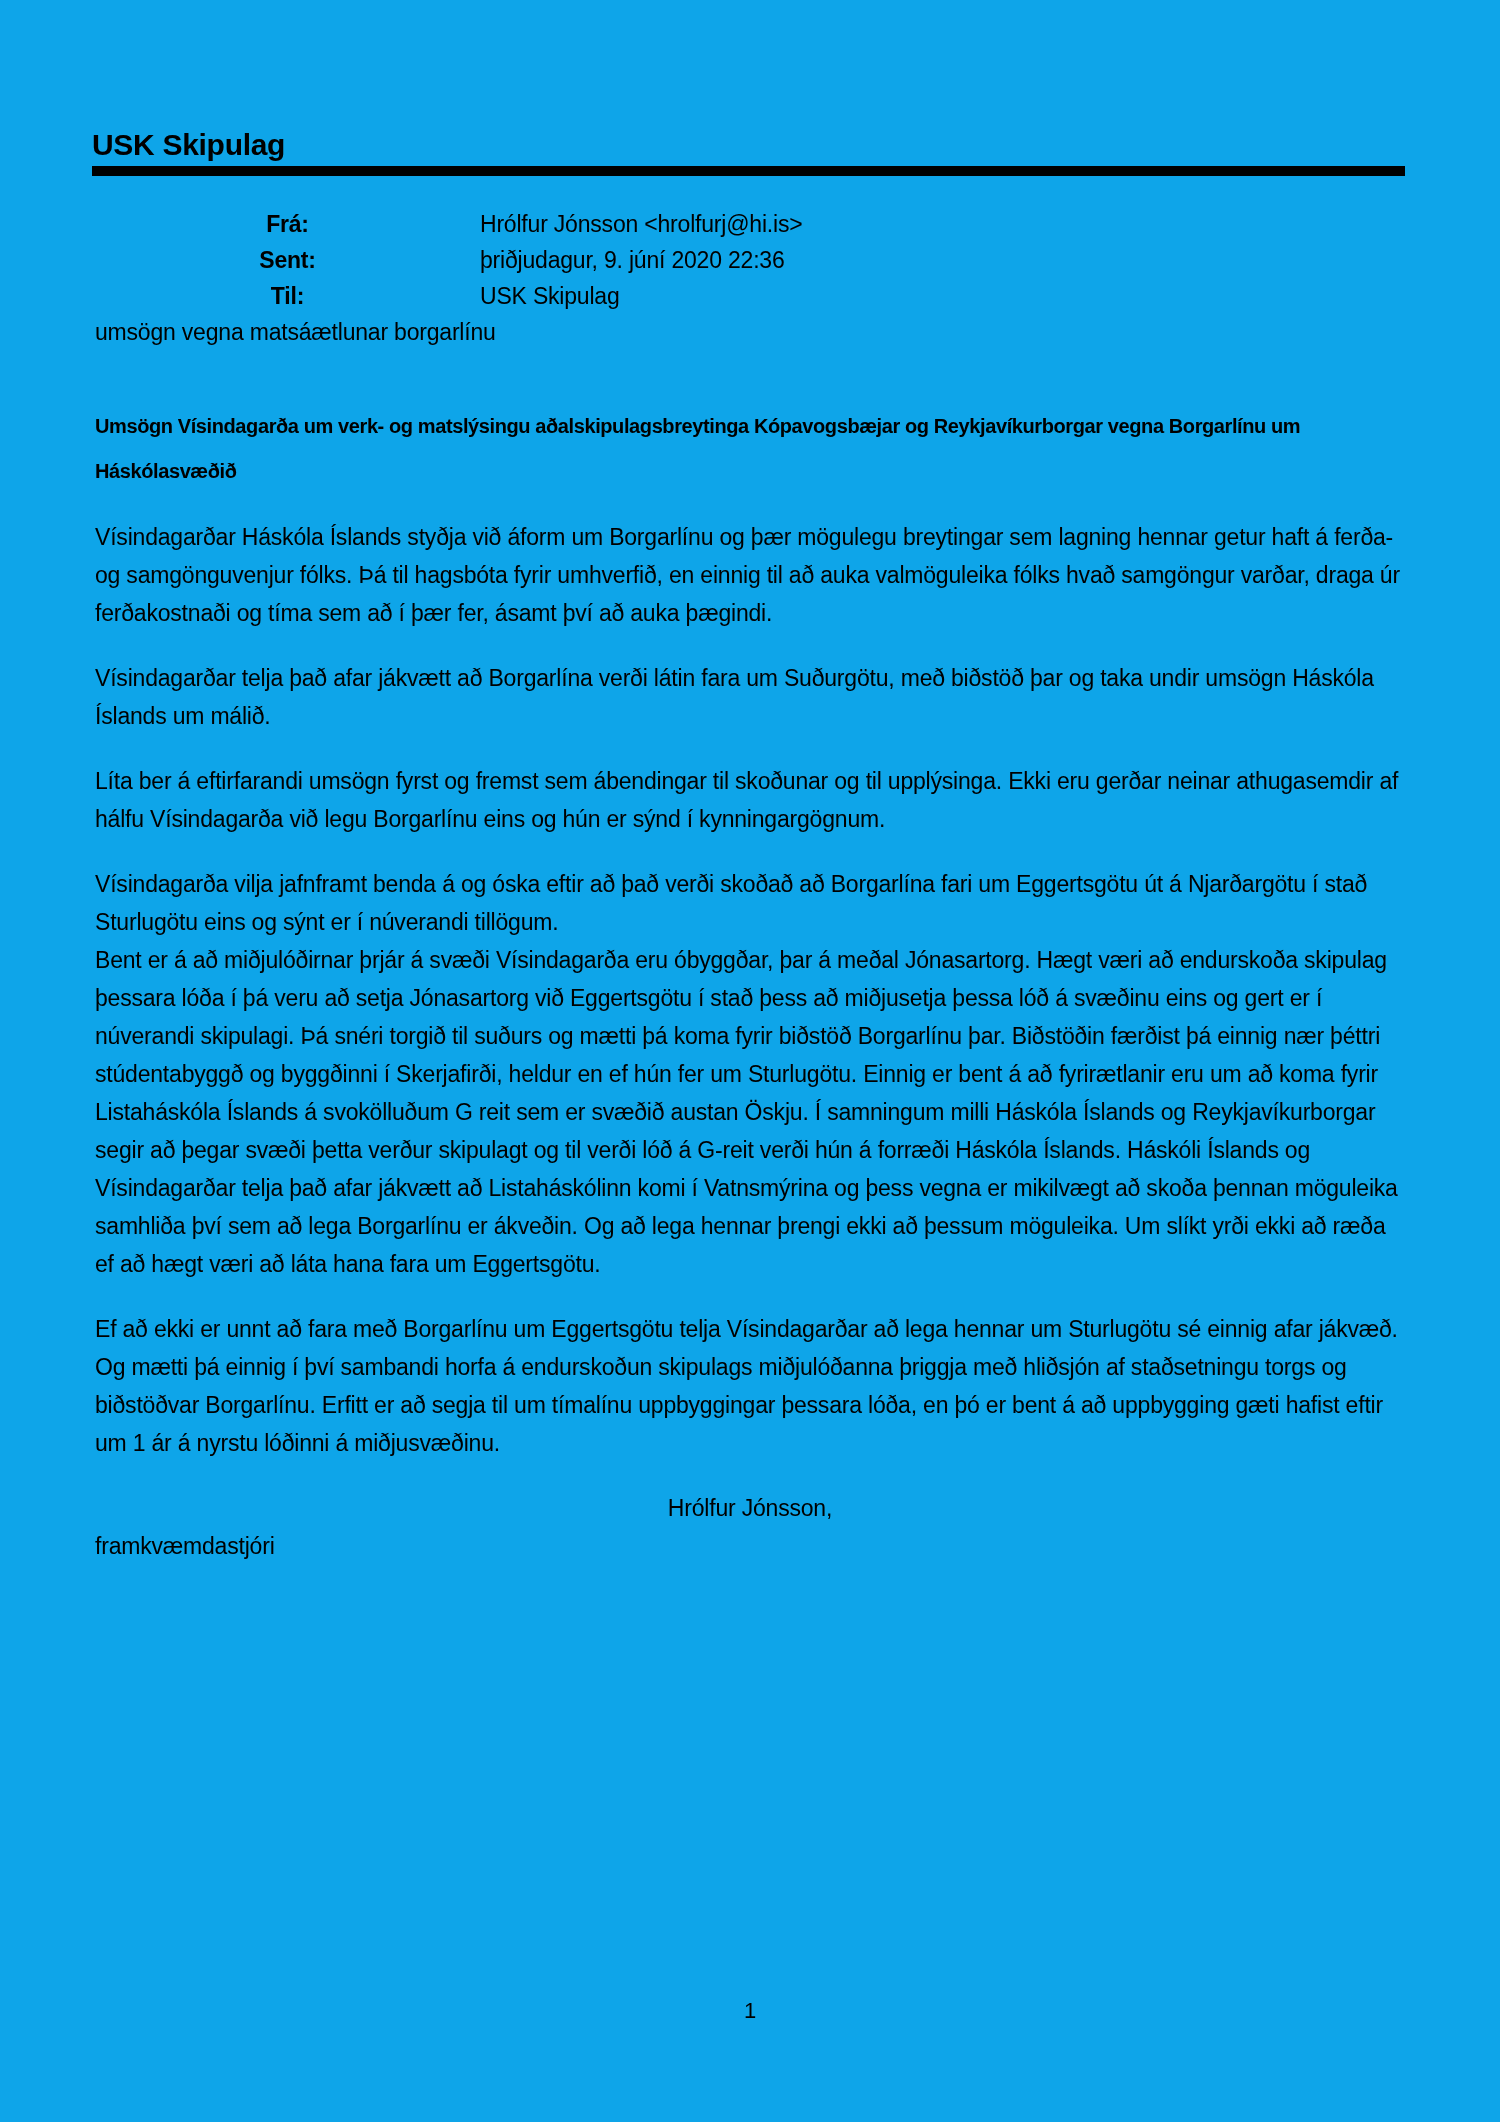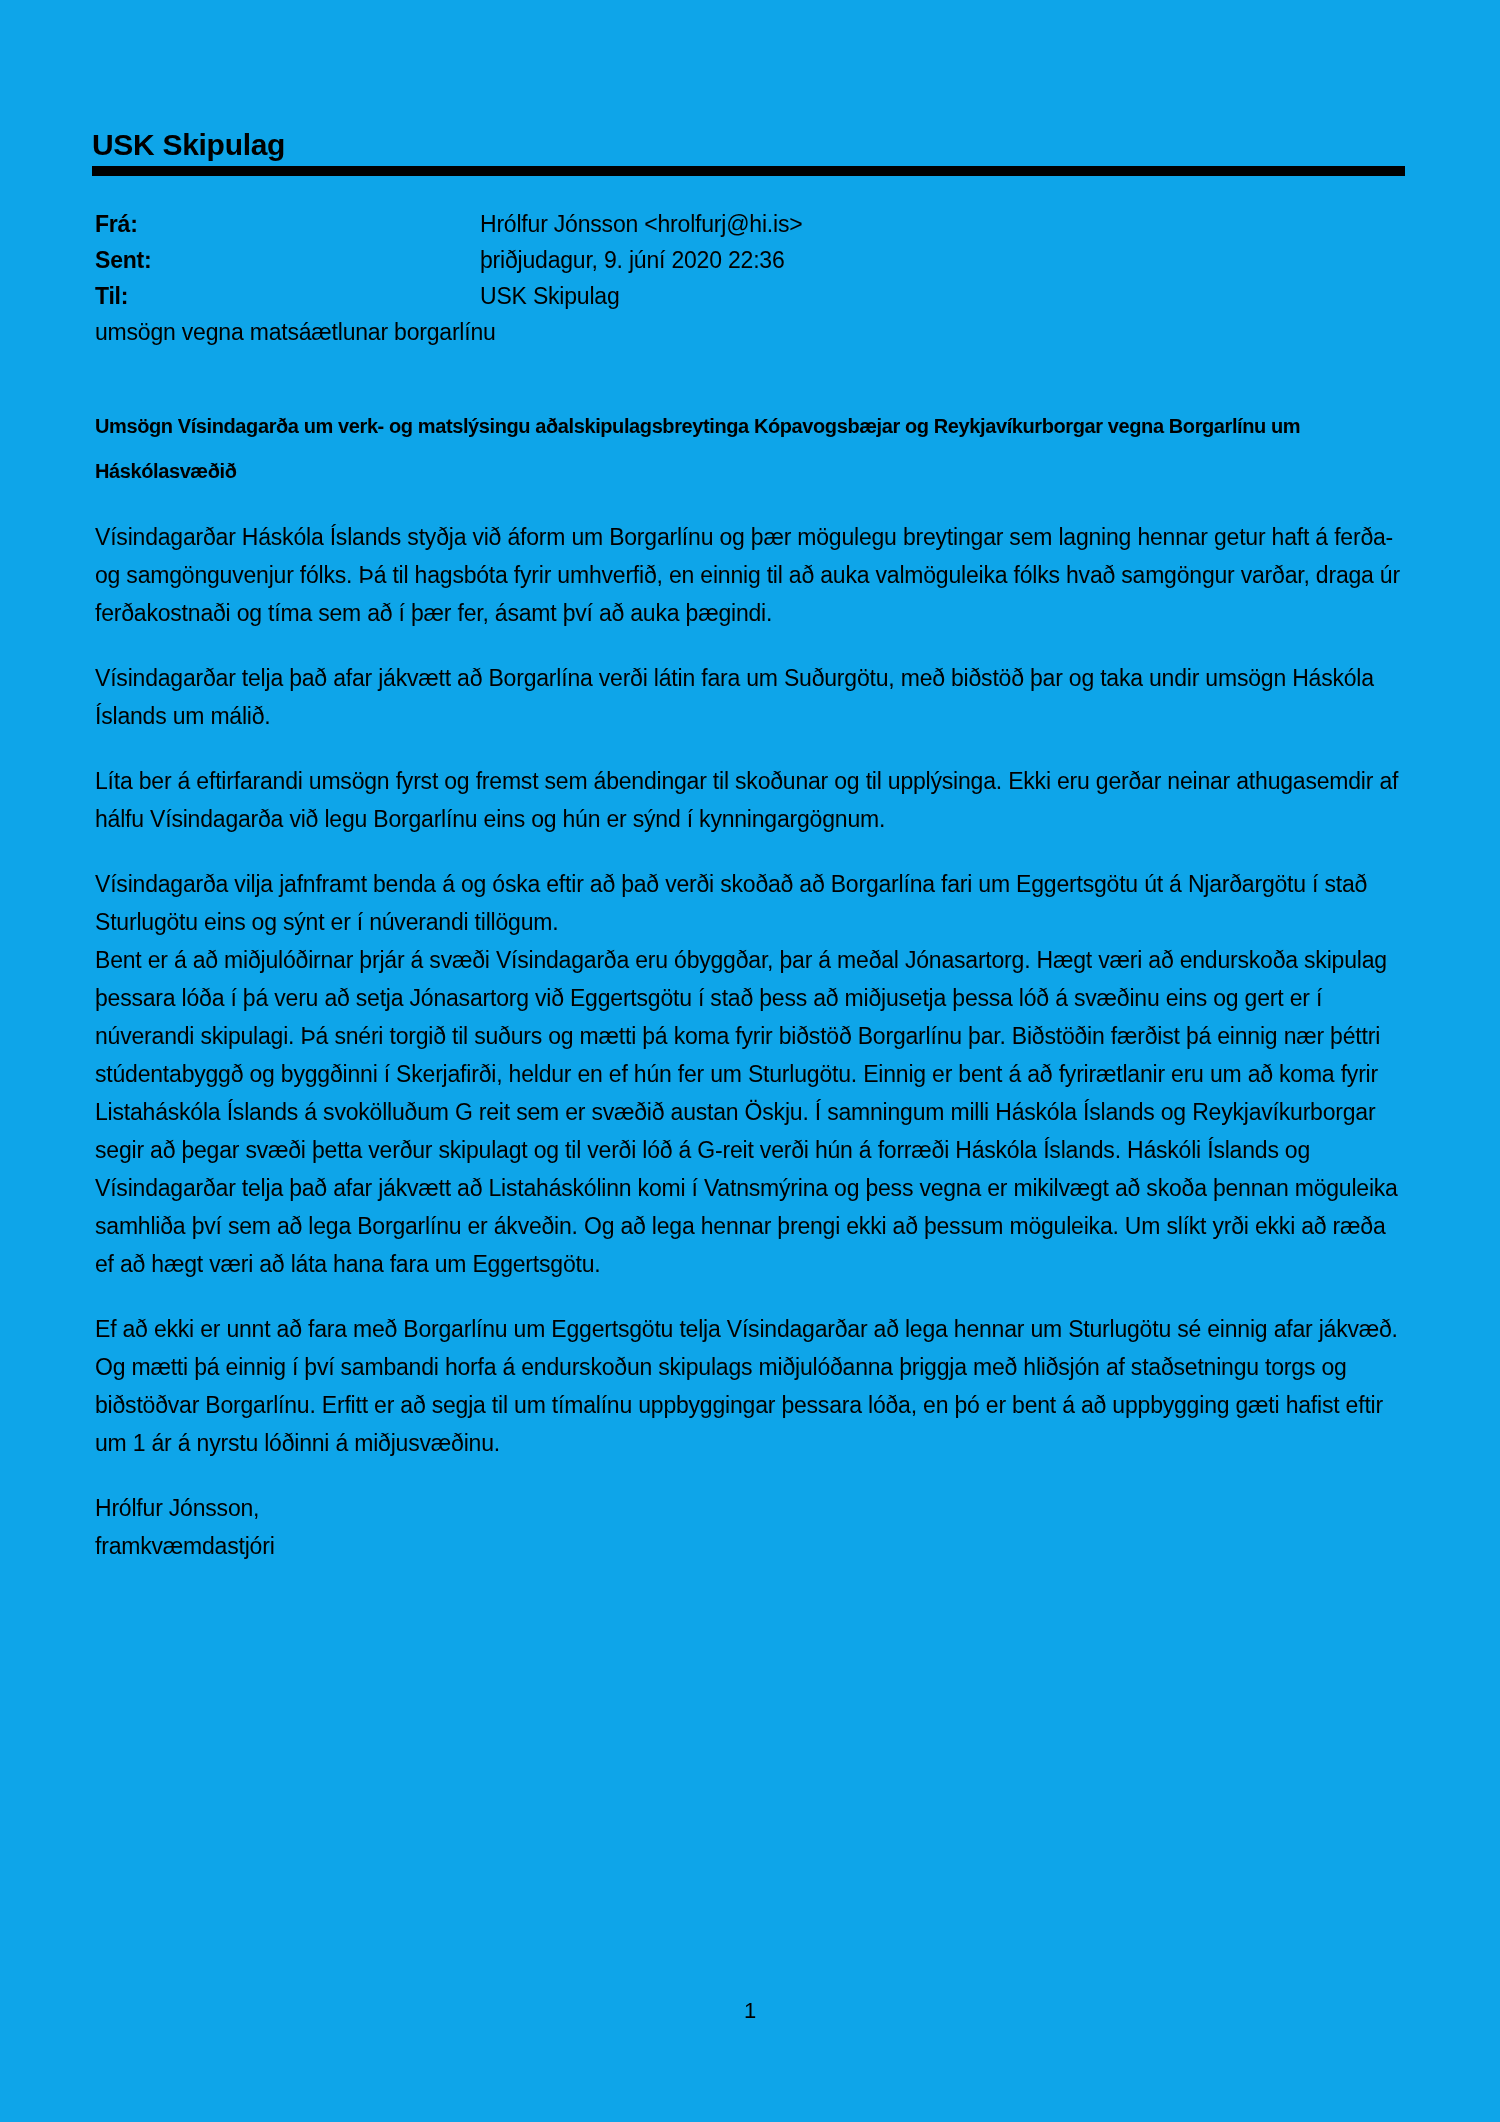--- a/index.html
+++ b/index.html
@@ -51,6 +51,7 @@
     width: 385px;
     flex: 0 0 385px;
     font-weight: 700;
+    text-align: center;
   }
   .field-value { flex: 1; }
   

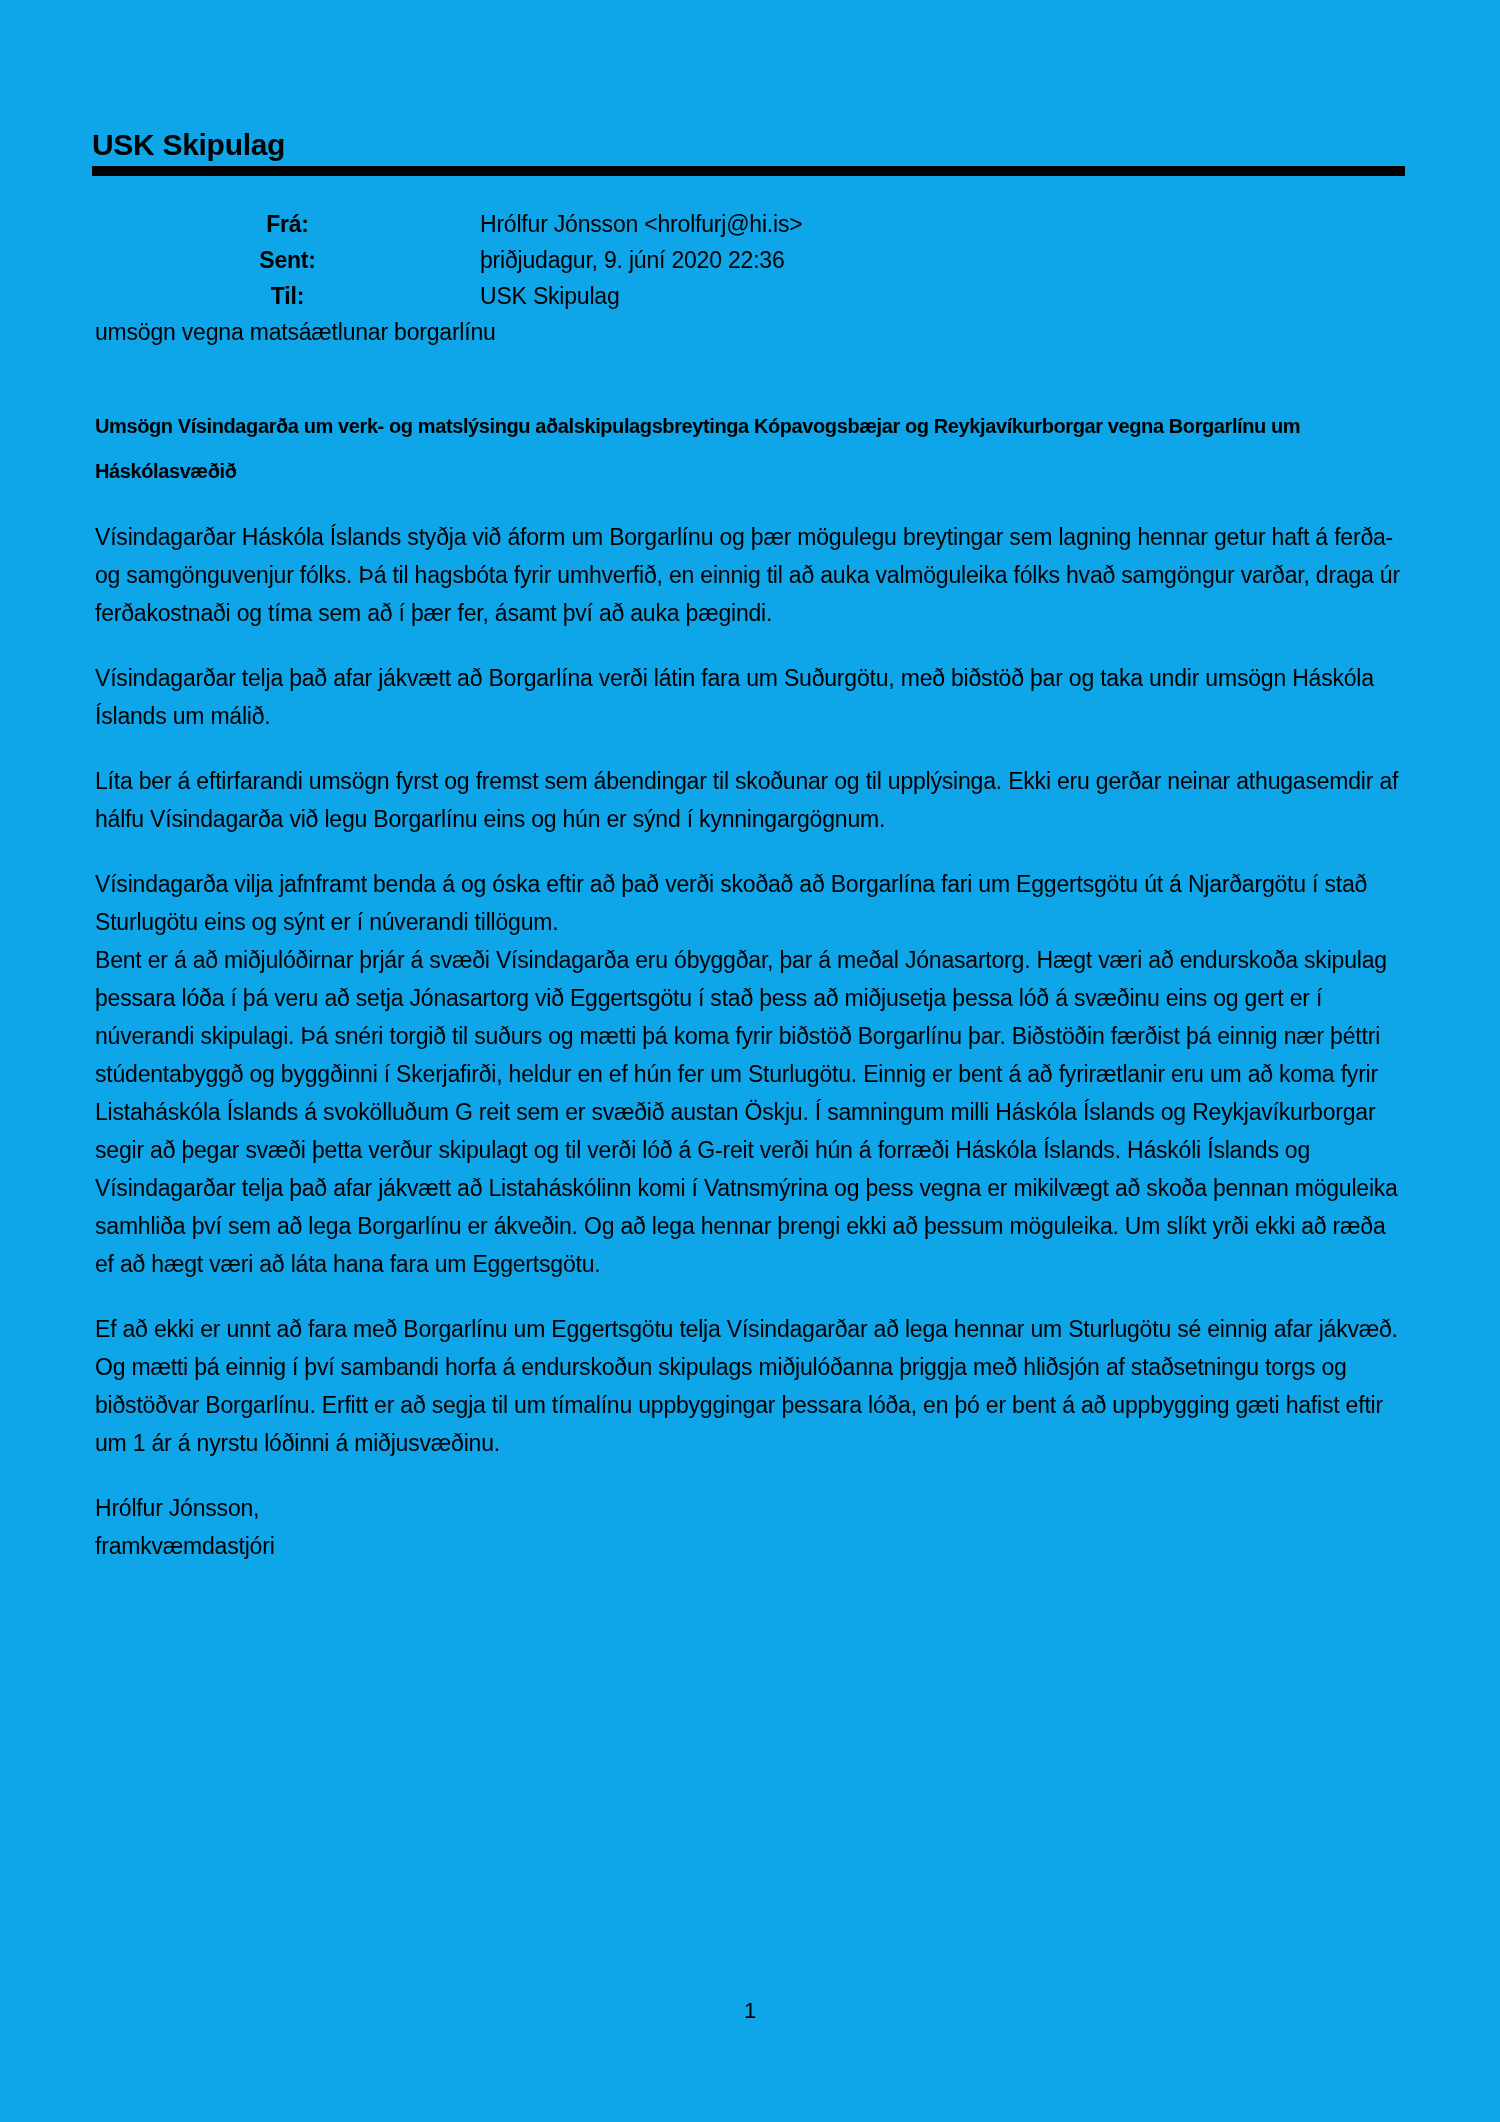--- a/index.html
+++ b/index.html
@@ -78,7 +78,7 @@
   .body-col p { margin: 0 0 27px 0; }
   .body-col p.tight { margin-bottom: 0; }
   .sig-closing { margin-top: 9px; }
-  .sig-name { margin-top: 38px; margin-bottom: 0 !important; }
+  .sig-name { margin-top: 38px; margin-bottom: 0 !important; text-align: center; }
   .sig-role { margin-bottom: 0 !important; }
   
   .page-footer {

